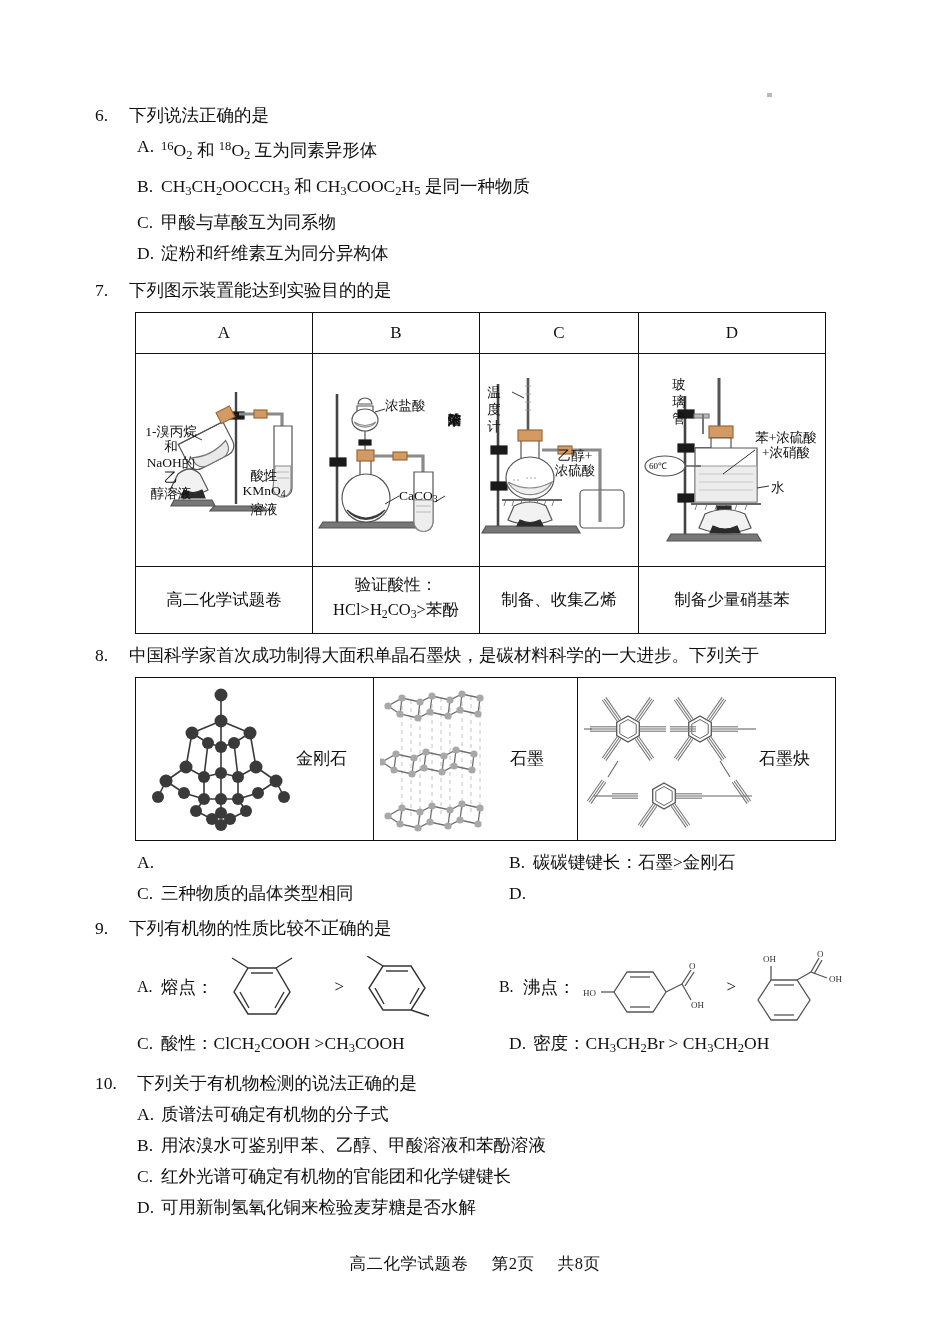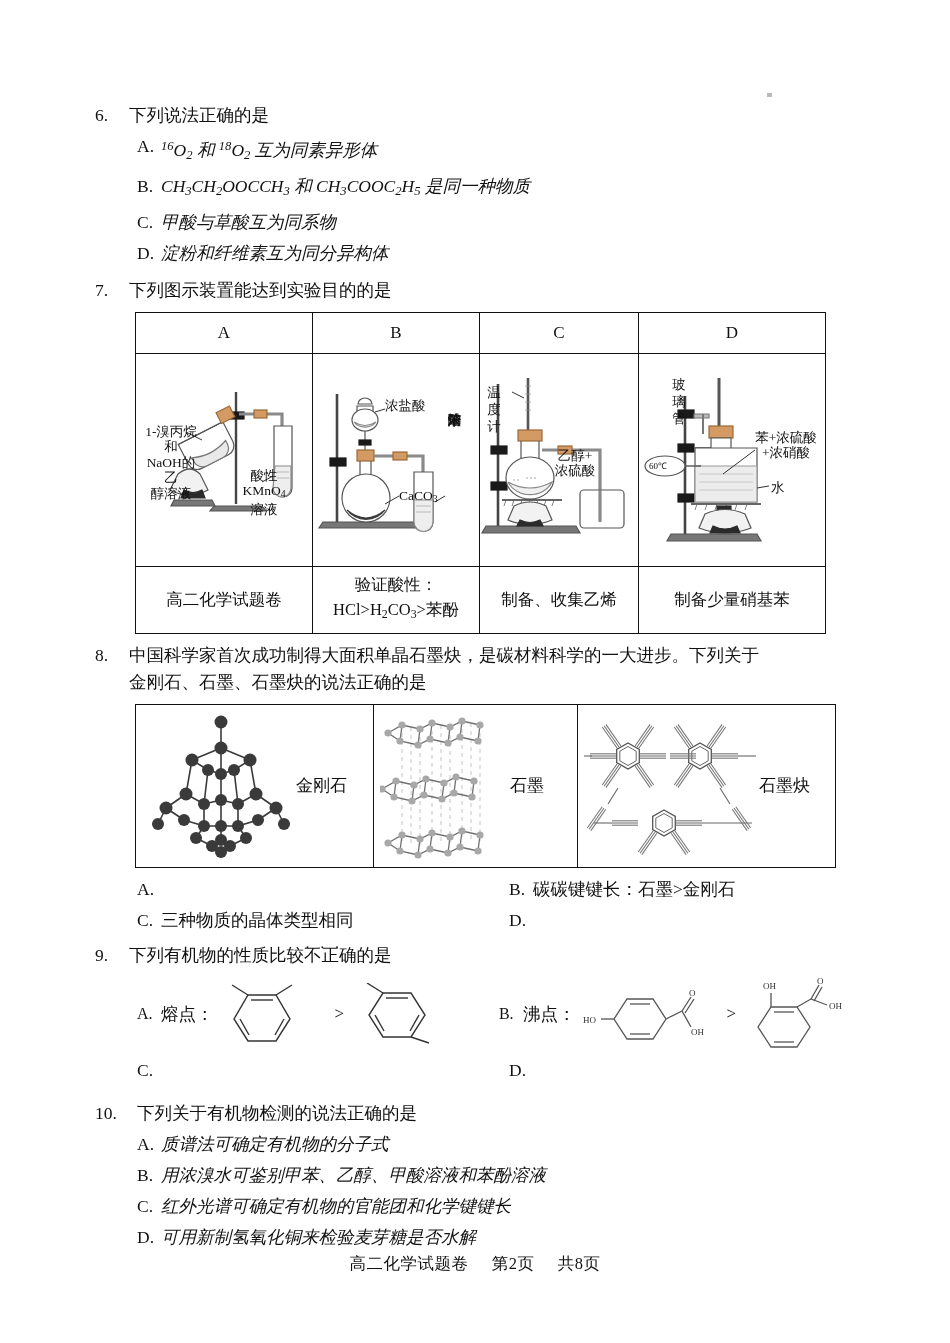--- a/index.html
+++ b/index.html
@@ -25,7 +25,7 @@
 
   .opt{ display:flex; align-items:flex-start; font-size:17.5px; line-height:31px; padding-left:42px;}
   .opt-let{ flex:0 0 24px; }
-  .opt-body{ flex:1;font-style:italic; }
+  .opt-body{ flex:1; }
 
   sub{ font-size:0.72em; vertical-align:-0.25em; }
   sup{ font-size:0.72em; vertical-align:0.45em; }

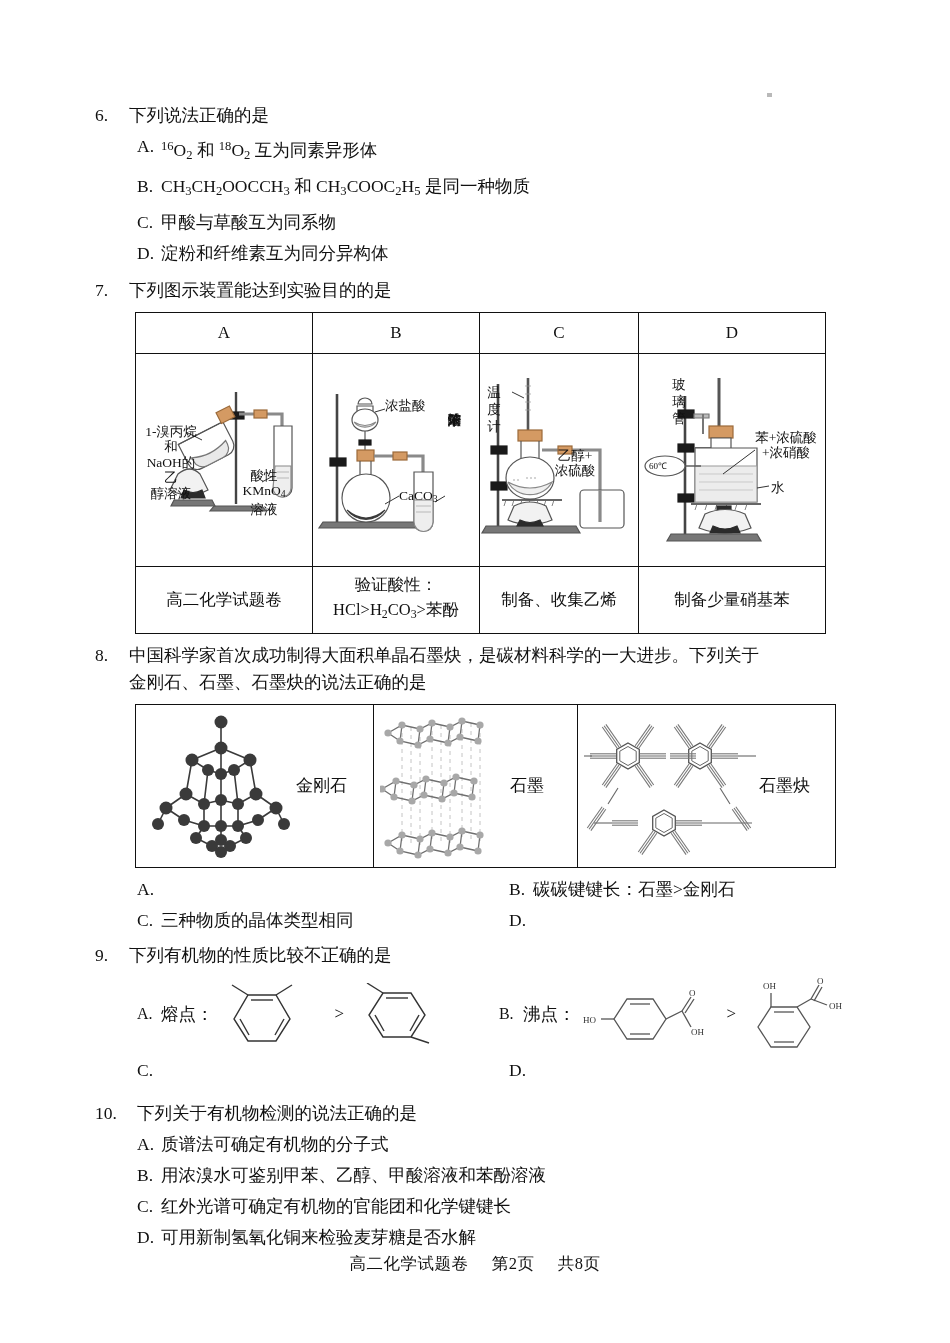--- a/index.html
+++ b/index.html
@@ -320,10 +320,6 @@
       <div class="q-line">
         <span class="q-num">8.</span>
         <span class="q-text">中国科学家首次成功制得大面积单晶石墨炔，是碳材料科学的一大进步。下列关于</span>
-      </div>
-      <div class="q-line" style="margin-top:-4px;">
-        <span class="q-num"></span>
-        <span class="q-text">金刚石、石墨、石墨炔的说法正确的是</span>
       </div>
 
       <table class="carb-table">

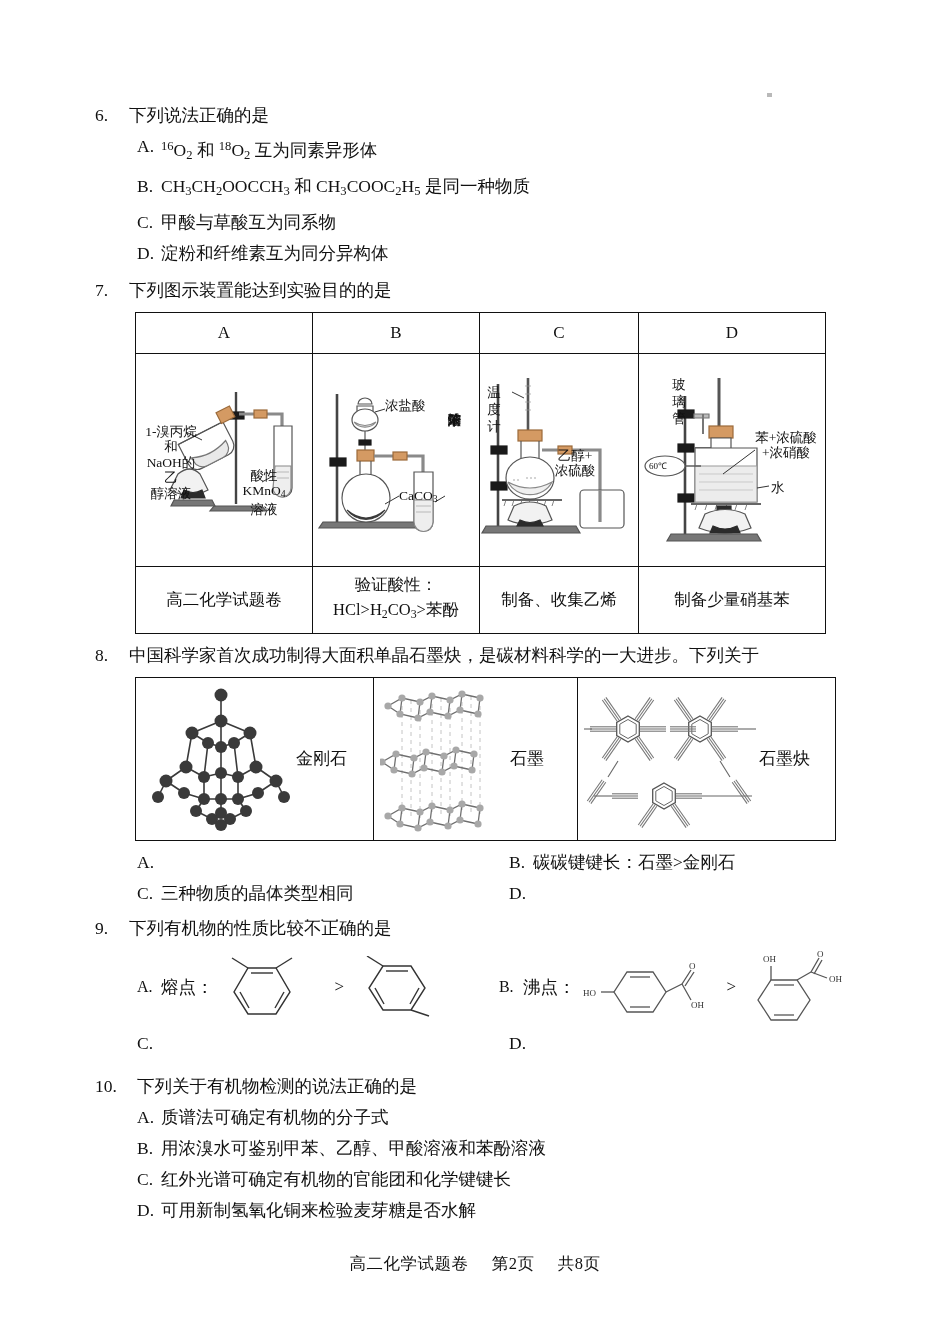--- a/index.html
+++ b/index.html
@@ -636,6 +636,7 @@
       <div class="two-col" style="margin-top:2px;">
         <div class="c1">
           <span class="opt-let">C.</span>
+          <span>酸性：ClCH<sub>2</sub>COOH &gt;CH<sub>3</sub>COOH</span>
         </div>
         <div class="c2">
           <span class="opt-let">D.</span>

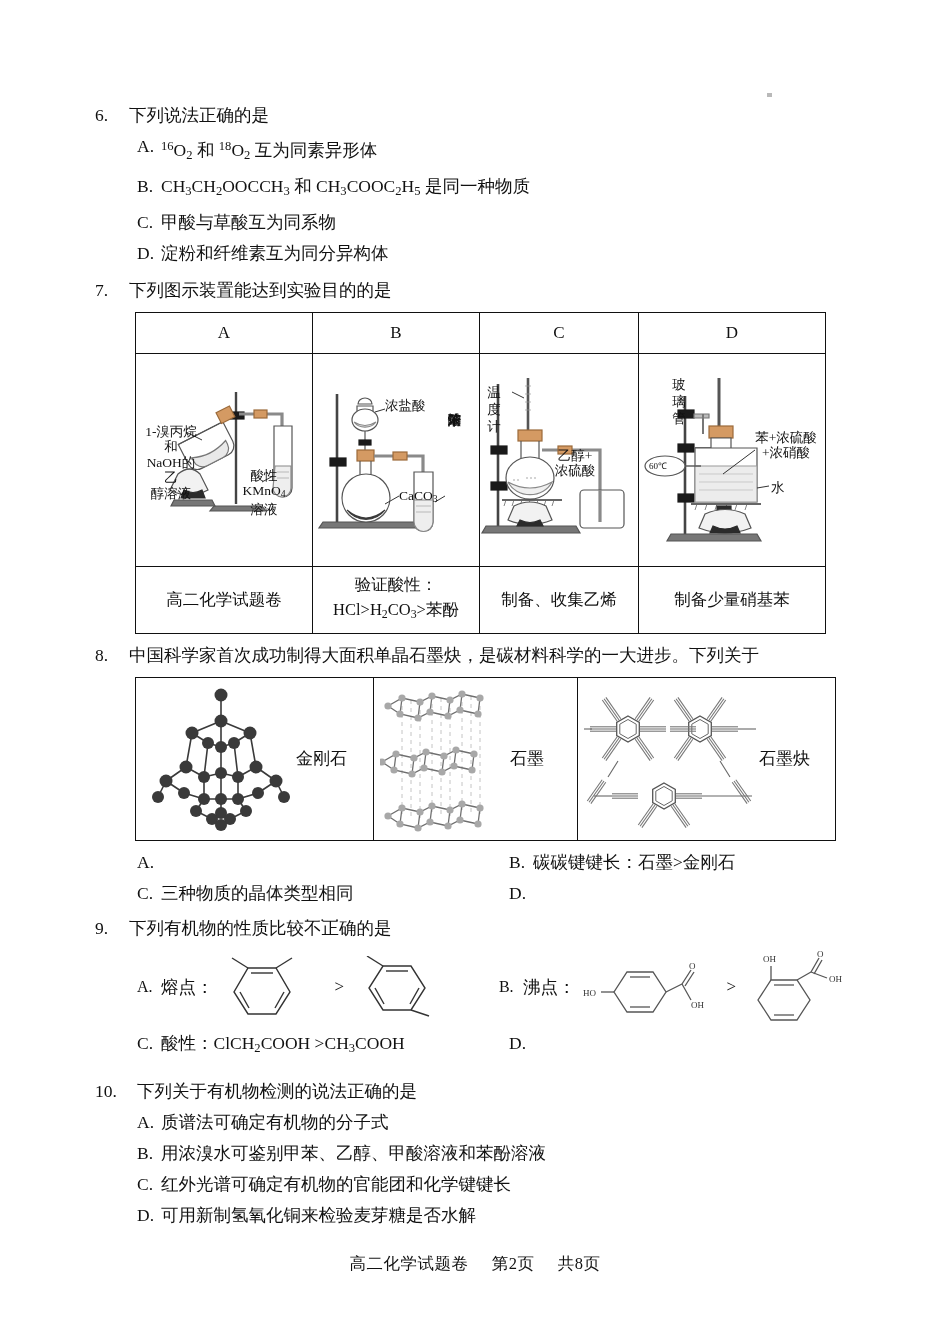--- a/index.html
+++ b/index.html
@@ -640,6 +640,7 @@
         </div>
         <div class="c2">
           <span class="opt-let">D.</span>
+          <span>密度：CH<sub>3</sub>CH<sub>2</sub>Br &gt; CH<sub>3</sub>CH<sub>2</sub>OH</span>
         </div>
       </div>
     </div>

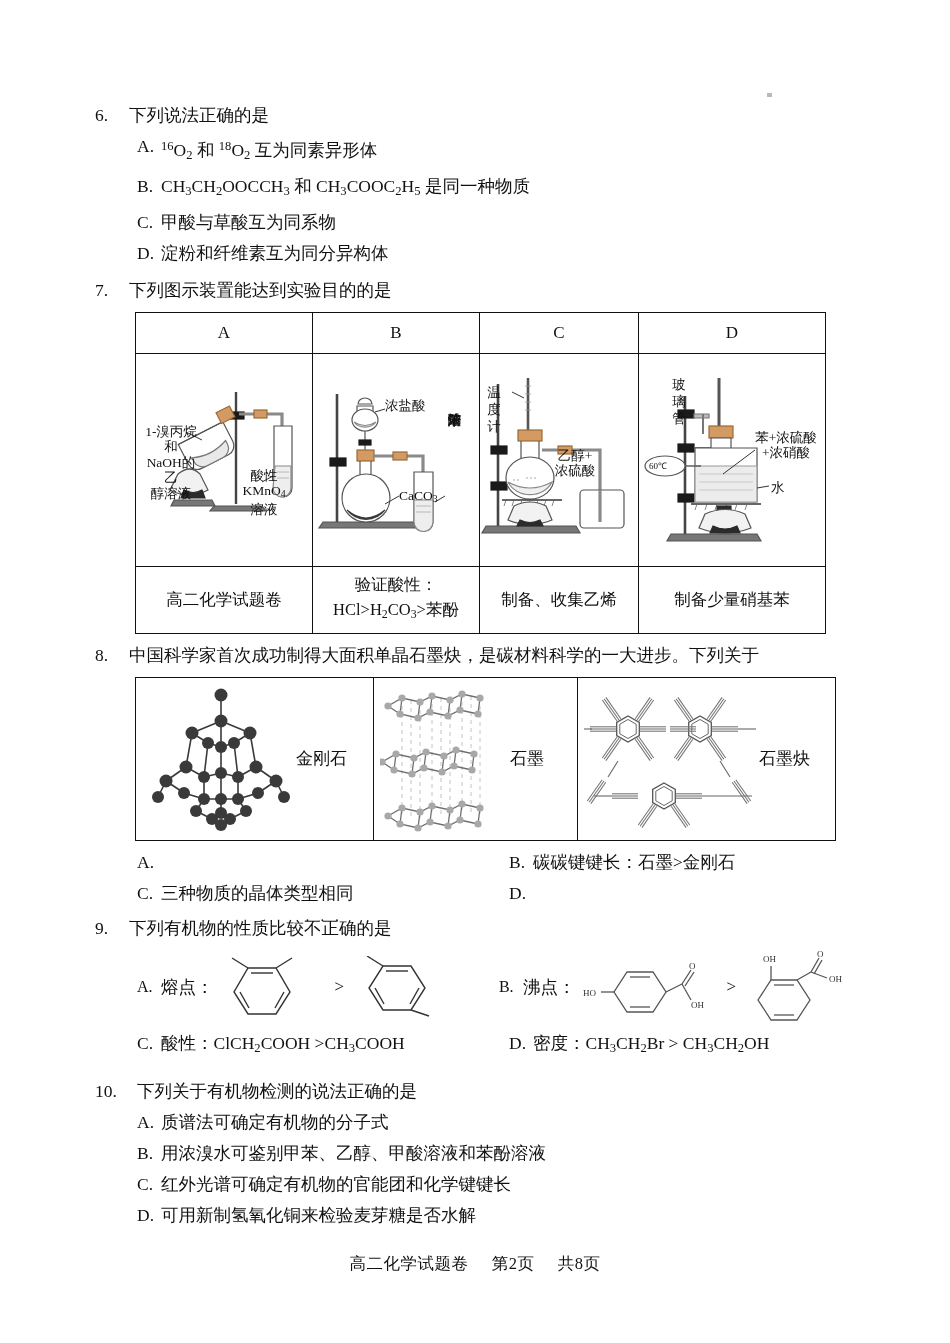--- a/index.html
+++ b/index.html
@@ -645,7 +645,7 @@
       </div>
     </div>
 
-    <div class="q" style="margin-top:12px;">
+    <div class="q" style="margin-top:4px;">
       <div class="q-line">
         <span class="q-num wide">10.</span>
         <span class="q-text">下列关于有机物检测的说法正确的是</span>

